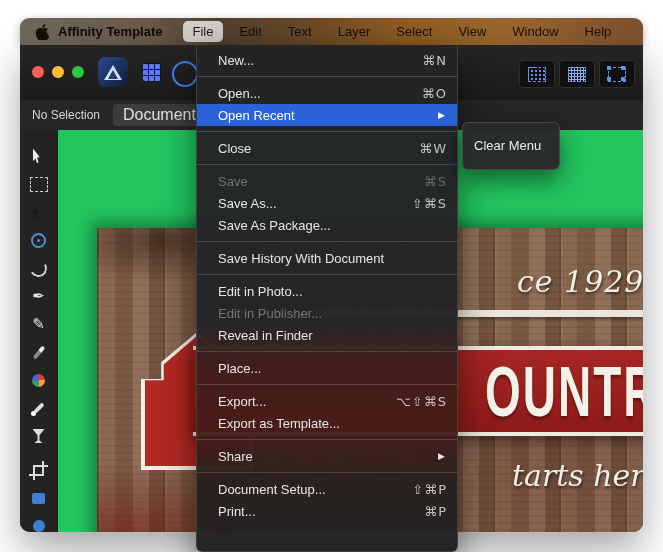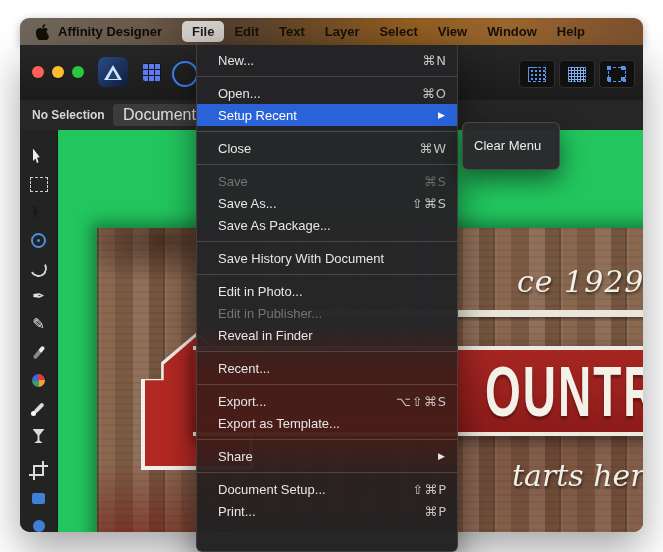--- a/index.html
+++ b/index.html
@@ -146,7 +146,7 @@
         <path fill="#131008" d="M9.6 2.9c.6-.7 1-1.7.9-2.7-.9 0-1.9.6-2.5 1.3-.6.6-1 1.6-.9 2.6 1 .1 1.9-.5 2.5-1.2z"></path>
       </svg>
     </span>
-    <span class="appname">Affinity Designer</span>
+    <span class="appname">Affinity Template</span>
     <nav class="mb-menus">
         <span class="mb-item active">File</span>
         <span class="mb-item">Edit</span>

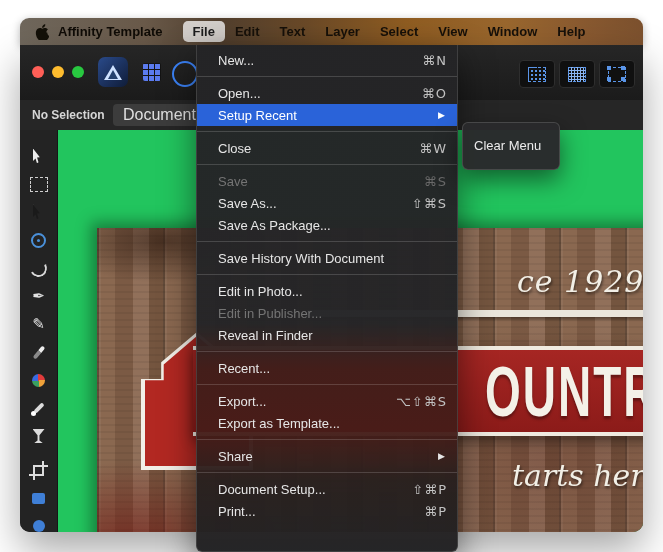--- a/index.html
+++ b/index.html
@@ -13,7 +13,7 @@
     box-shadow:0 2px 8px rgba(0,0,0,.28);}
   .apple{margin-left:15px;display:flex;align-items:center;}
   .appname{font-weight:bold;font-size:13px;margin:0 8px 0 9px;color:#0f0b06;}
-  .mb-menus{display:flex;margin-left:12px;font-weight:bold;}
+  .mb-menus{display:flex;gap:6px;margin-left:12px;}
   .mb-item{padding:3px 10px;font-size:13px;color:#17110a;border-radius:5px;}
   .mb-item.active{background:rgba(255,255,255,.74);color:#1d1d1d;}
 

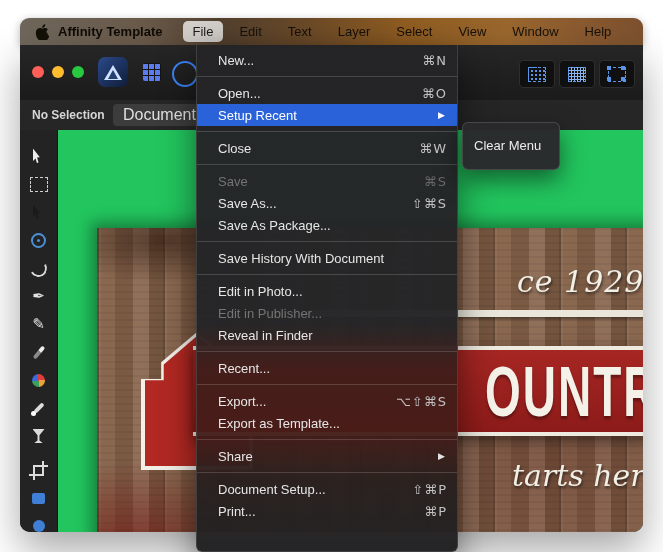--- a/index.html
+++ b/index.html
@@ -46,7 +46,7 @@
     box-shadow:14px 0 0 #5a95e8,0 11px 0 #5a95e8,14px 11px 0 #5a95e8;}
 
   .contextbar{position:absolute;left:0;top:55px;width:100%;height:30px;background:#262626;border-bottom:1px solid #101010;}
-  .sel-status{position:absolute;left:12px;top:0;line-height:30px;font-size:12px;color:#d6d6d6;font-weight:bold;}
+  .sel-status{position:absolute;left:12px;top:0;line-height:30px;font-size:12px;color:#d6d6d6;}
   .doc-tab{position:absolute;left:93px;top:4px;width:96px;height:22px;background:#3c3c3c;border-radius:4px;
     color:#e0e0e0;font-size:16px;line-height:22px;padding-left:10px;overflow:hidden;white-space:nowrap;box-sizing:border-box;}
 

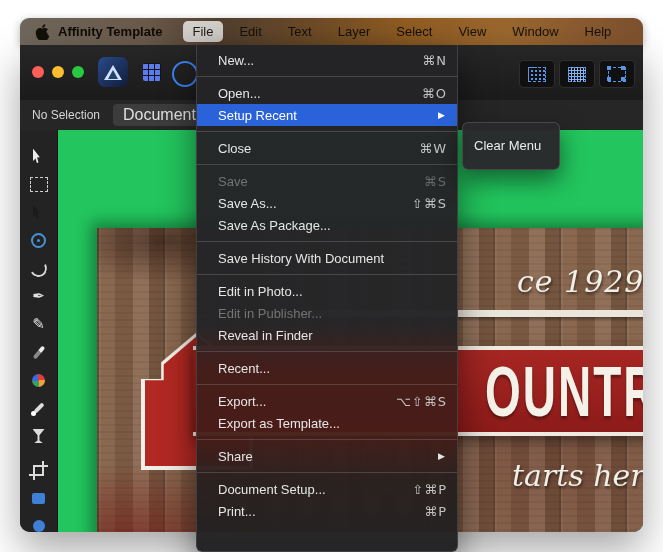--- a/index.html
+++ b/index.html
@@ -231,7 +231,7 @@
         <span class="mi-shortcut">⌘O</span>
       </div>
       <div class="menu-item highlighted">
-        <span class="mi-label">Setup Recent</span>
+        <span class="mi-label">Open Recent</span>
         <span class="mi-arrow">▶</span>
       </div>
       <div class="menu-sep"></div>

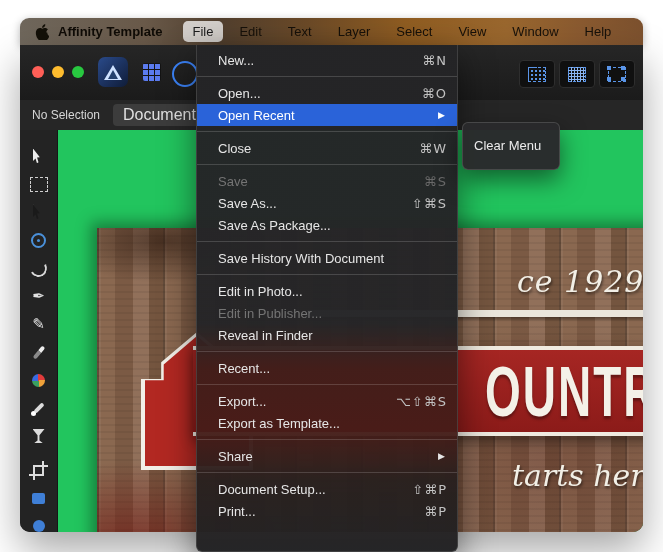--- a/index.html
+++ b/index.html
@@ -267,7 +267,7 @@
       </div>
       <div class="menu-sep"></div>
       <div class="menu-item">
-        <span class="mi-label">Recent...</span>
+        <span class="mi-label">Place...</span>
       </div>
       <div class="menu-sep"></div>
       <div class="menu-item">

